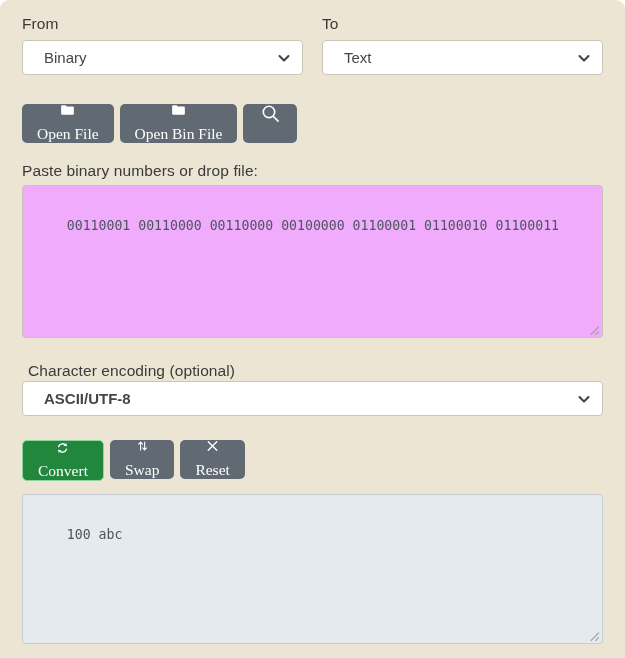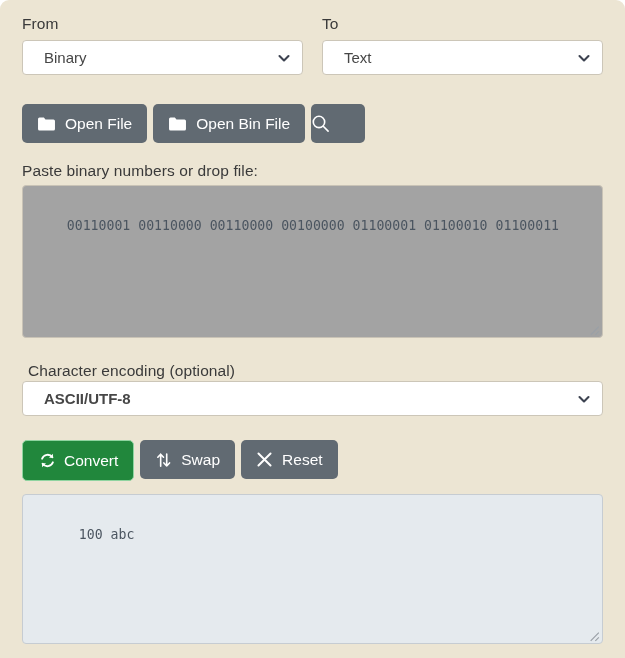--- a/index.html
+++ b/index.html
@@ -90,7 +90,7 @@
     border-radius: 5px;
     color: #ffffff;
     font-size: 15.5px;
-    font-family: Liberation Sans, sans-serif;
+    font-family: Liberation Serif, serif;
     display: inline-flex;
     align-items: center;
     justify-content: flex-start;
@@ -98,6 +98,7 @@
     padding: 0 15px;
     cursor: pointer;
     box-sizing: border-box;
+    flex-direction: column;
   }
   .btn.icon-only { padding: 0; width: 54px; }
   .btn svg { display: block; }

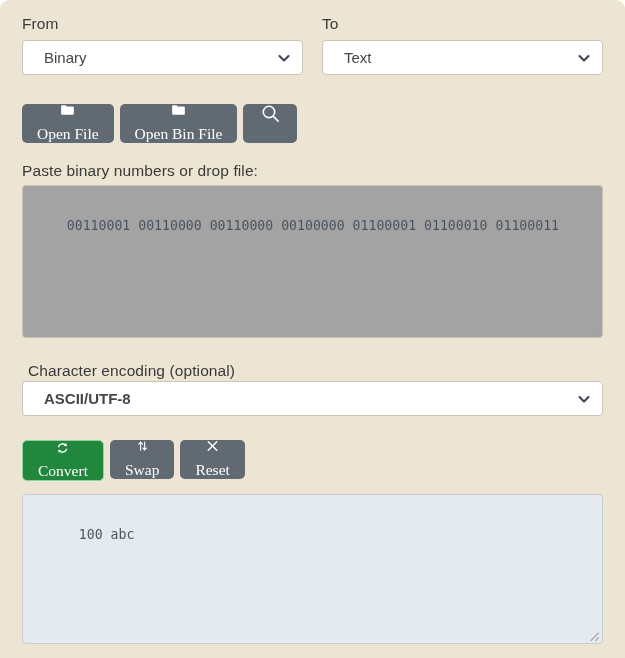--- a/index.html
+++ b/index.html
@@ -115,7 +115,7 @@
     top: 185px;
     width: 581px;
     height: 153px;
-    background: #a3a3a3;
+    background: #f0abfc;
     border: 1px solid #c9c3b6;
     border-radius: 4px;
     box-sizing: border-box;

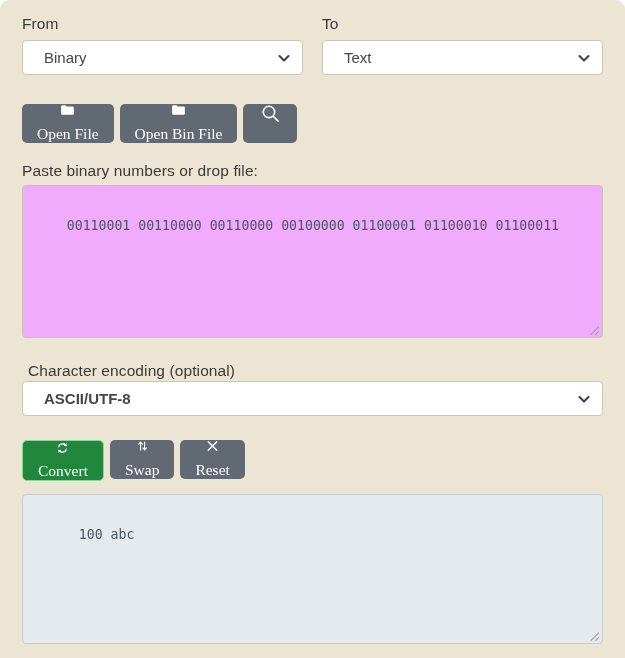--- a/index.html
+++ b/index.html
@@ -177,7 +177,7 @@
     border: 1px solid #c6ccd2;
     border-radius: 4px;
     box-sizing: border-box;
-    padding: 11px 24px;
+    padding: 11px 12px;
     font-family: "DejaVu Sans Mono", monospace;
     font-size: 13.2px;
     line-height: 19px;

